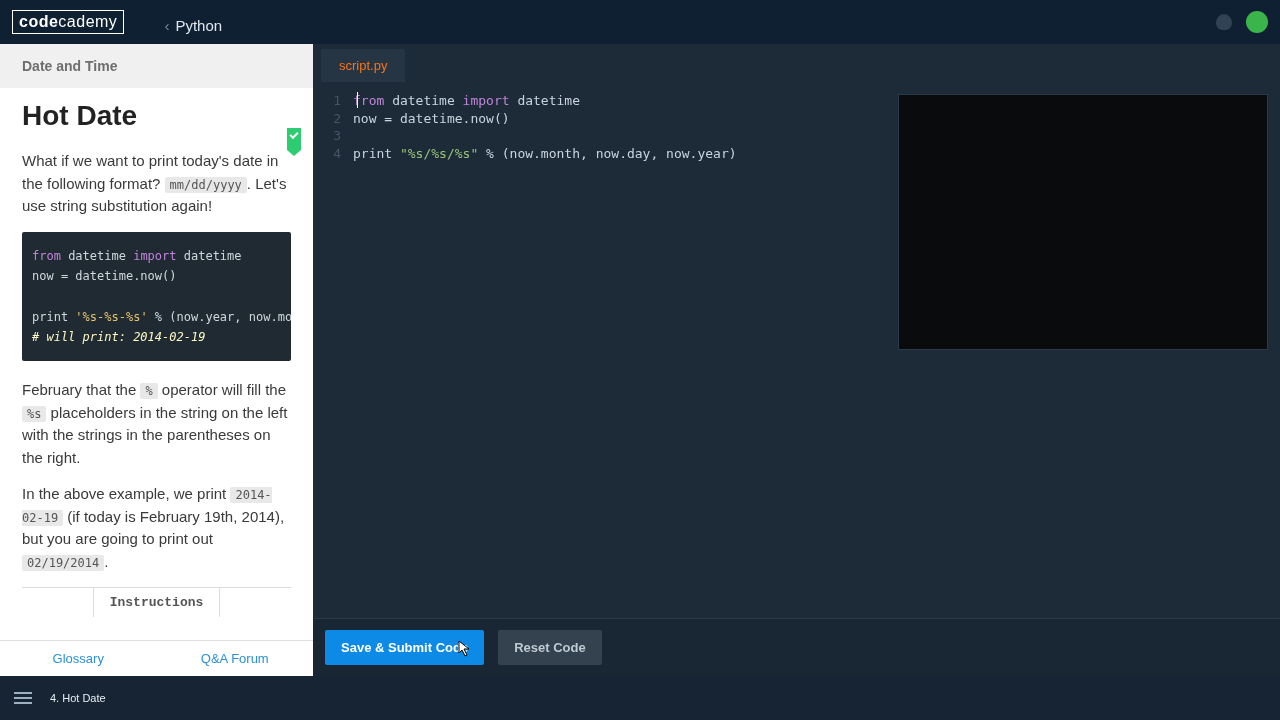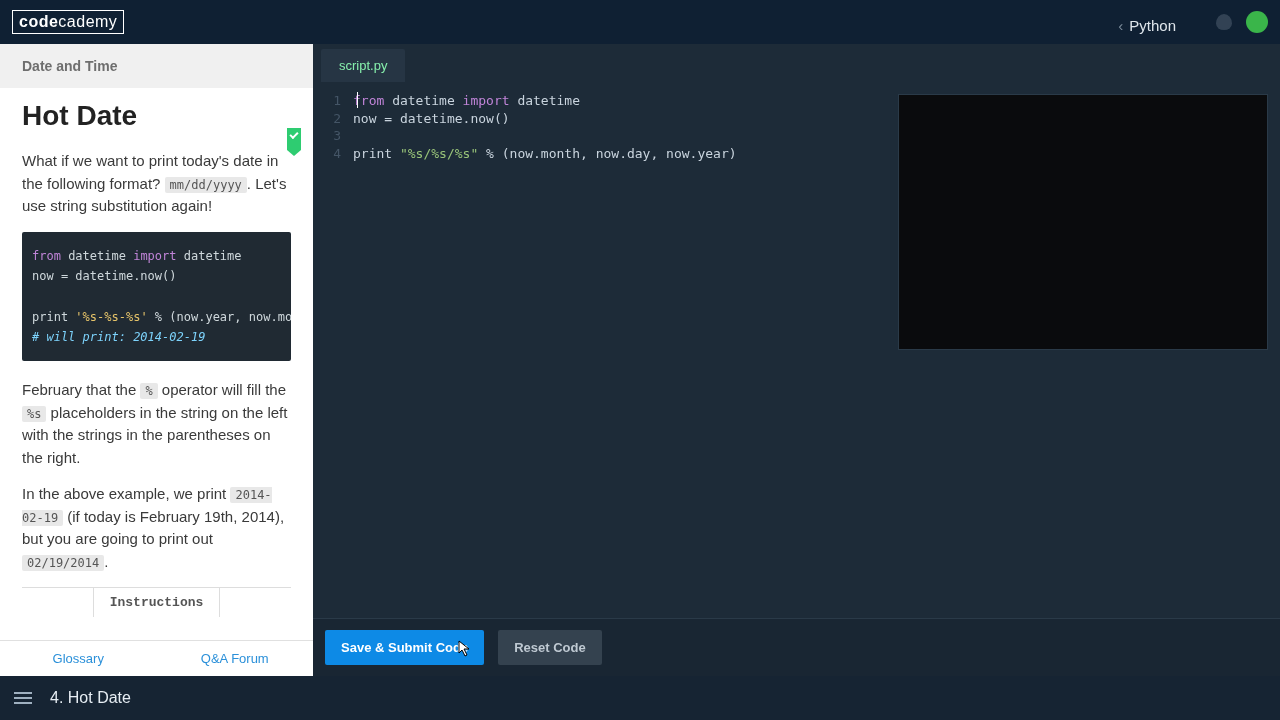--- a/index.html
+++ b/index.html
@@ -8,7 +8,7 @@
 .topbar { height: 44px; background: #0f2033; display: flex; align-items: center; padding: 0 12px; gap: 40px; }
 .logo { border: 1px solid #fff; padding: 2px 6px; color: #fff; font-weight: 300; font-size: 16px; letter-spacing: 0.5px; }
 .logo b { font-weight: 700; }
-.course-name { flex: 1; text-align: right; color: #dfe6ec; font-size: 15px; margin-top: 6px; }
+.course-name { flex: 1; text-align: left; color: #dfe6ec; font-size: 15px; margin-top: 6px; }
 .course-name .chev { color: #7a8a99; margin-right: 6px; }
 .top-icons { display: flex; gap: 14px; align-items: center; }
 .bell-icon { width: 16px; height: 16px; background: #4a5a6a; border-radius: 50% 50% 50% 50% / 60% 60% 40% 40%; opacity: 0.6; }

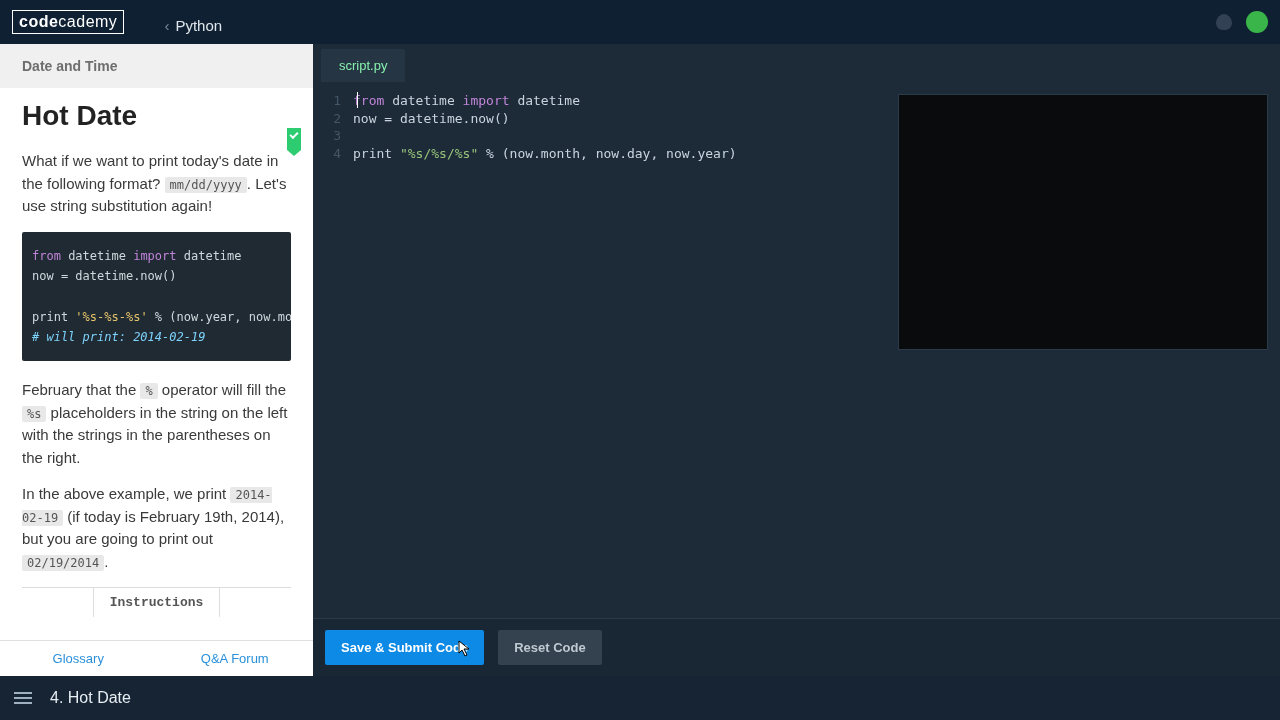--- a/index.html
+++ b/index.html
@@ -40,7 +40,7 @@
 
 .right { flex:1; display:flex; flex-direction:column; background:#1d2b38; position: relative; }
 .editor-tabs { height:38px; display:flex; align-items:flex-end; padding-left:8px; }
-.editor-tab { background:#263544; color:#86efac; font-size:13px; padding:9px 18px; border-radius:2px 2px 0 0; }
+.editor-tab { background:#263544; color:#f97316; font-size:13px; padding:9px 18px; border-radius:2px 2px 0 0; }
 
 .editor { flex:1; background:#1d2b38; font-family: Menlo, Consolas, monospace; font-size:13px; padding:10px 0 0 0; color:#c9d4de; position:relative; }
 .editor .line { display:flex; line-height:1.35; }

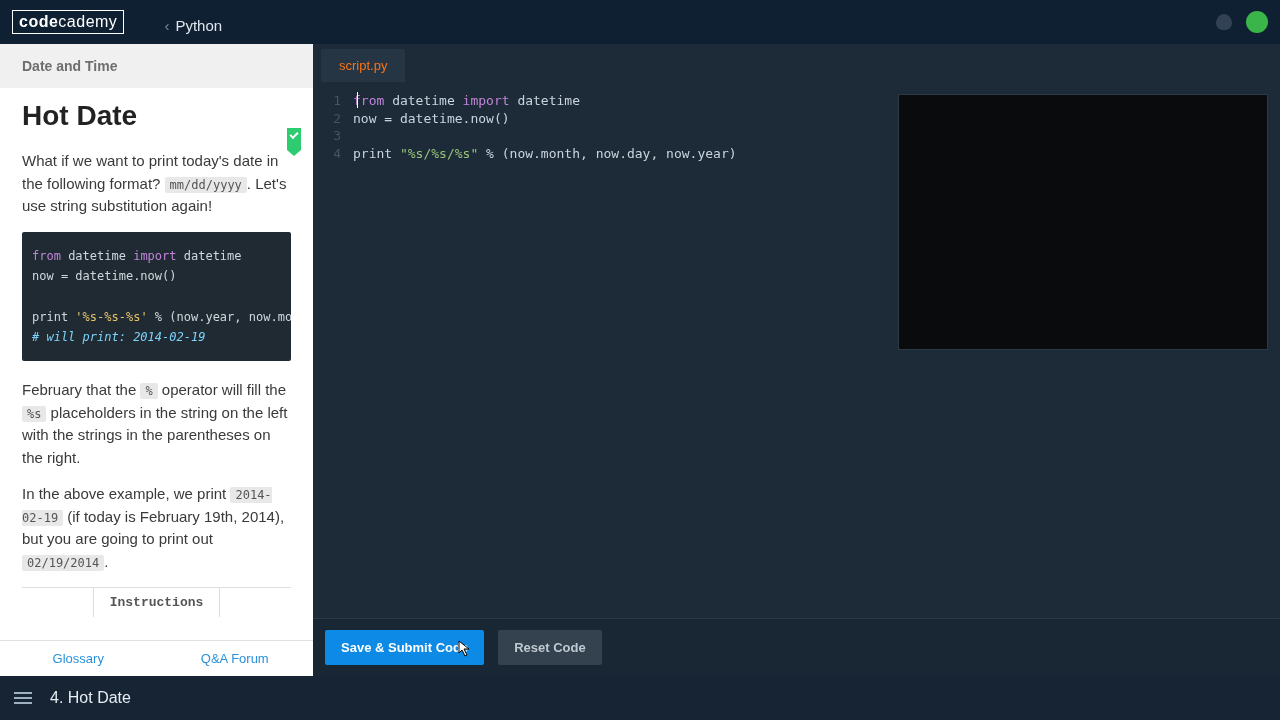--- a/index.html
+++ b/index.html
@@ -30,7 +30,7 @@
 .code-block { background: #202a33; color: #cfd8dc; font-family: Menlo, Consolas, monospace; font-size: 12px; padding: 14px 10px; margin: 8px 0 18px; line-height: 1.7; white-space: pre; overflow: hidden; border-radius: 2px; }
 .code-block .kw { color: #c084d8; }
 .code-block .str { color: #e6c46a; }
-.code-block .cmt { color: #7dd3fc; font-style: italic; }
+.code-block .cmt { color: #fef9c3; font-style: italic; }
 
 .instructions-tab { border-top: 1px solid #ddd; text-align:center;font-family:Liberation Mono, monospace; }
 .instructions-tab span { display:inline-block; background:#fff; border:1px solid #ddd; border-bottom:none; padding:7px 16px; font-size:13px; font-weight:600; color:#555; position:relative; top:-1px; }

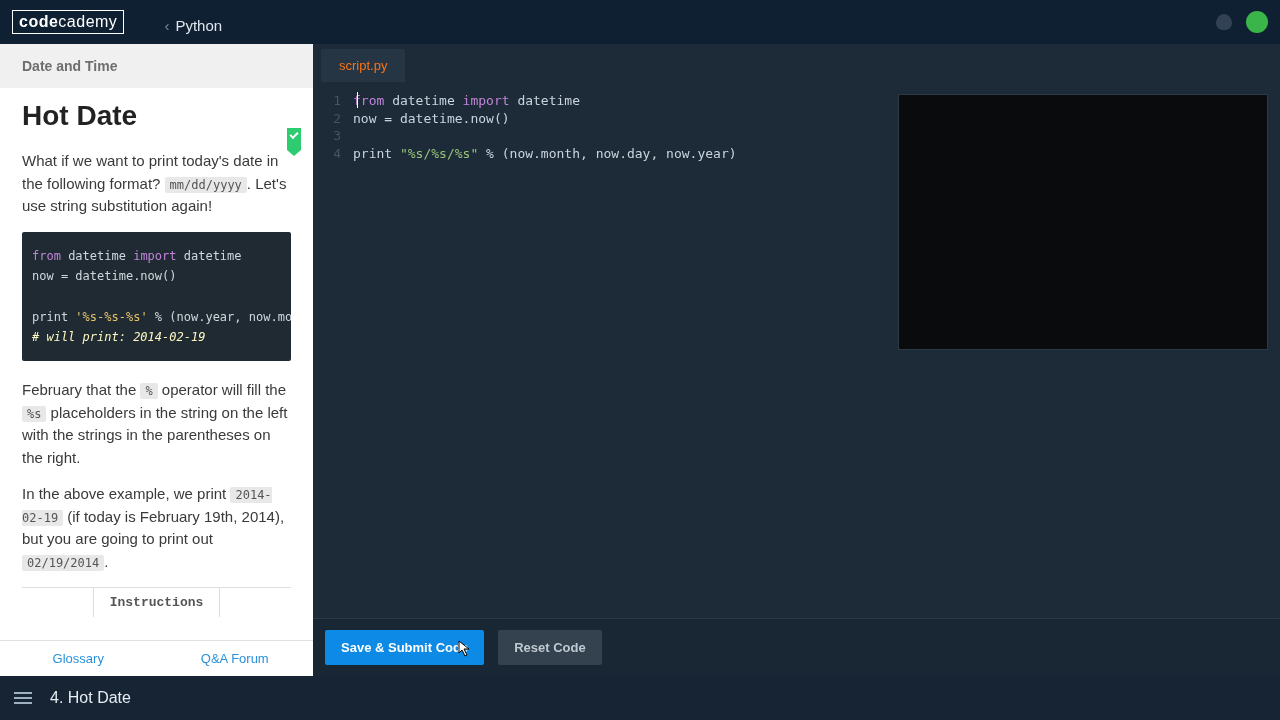--- a/index.html
+++ b/index.html
@@ -61,7 +61,7 @@
 .bottombar { height:44px; background:#162433; display:flex; align-items:center; padding:0 14px; color:#e6edf3; }
 .hamburger { display:flex; flex-direction:column; gap:3px; margin-right:18px; }
 .hamburger span { width:18px; height:2px; background:#9fb0c0; }
-.step-label { font-size:16px; }
+.step-label { font-size:11px; }
 </style>
 </head>
 <body>

